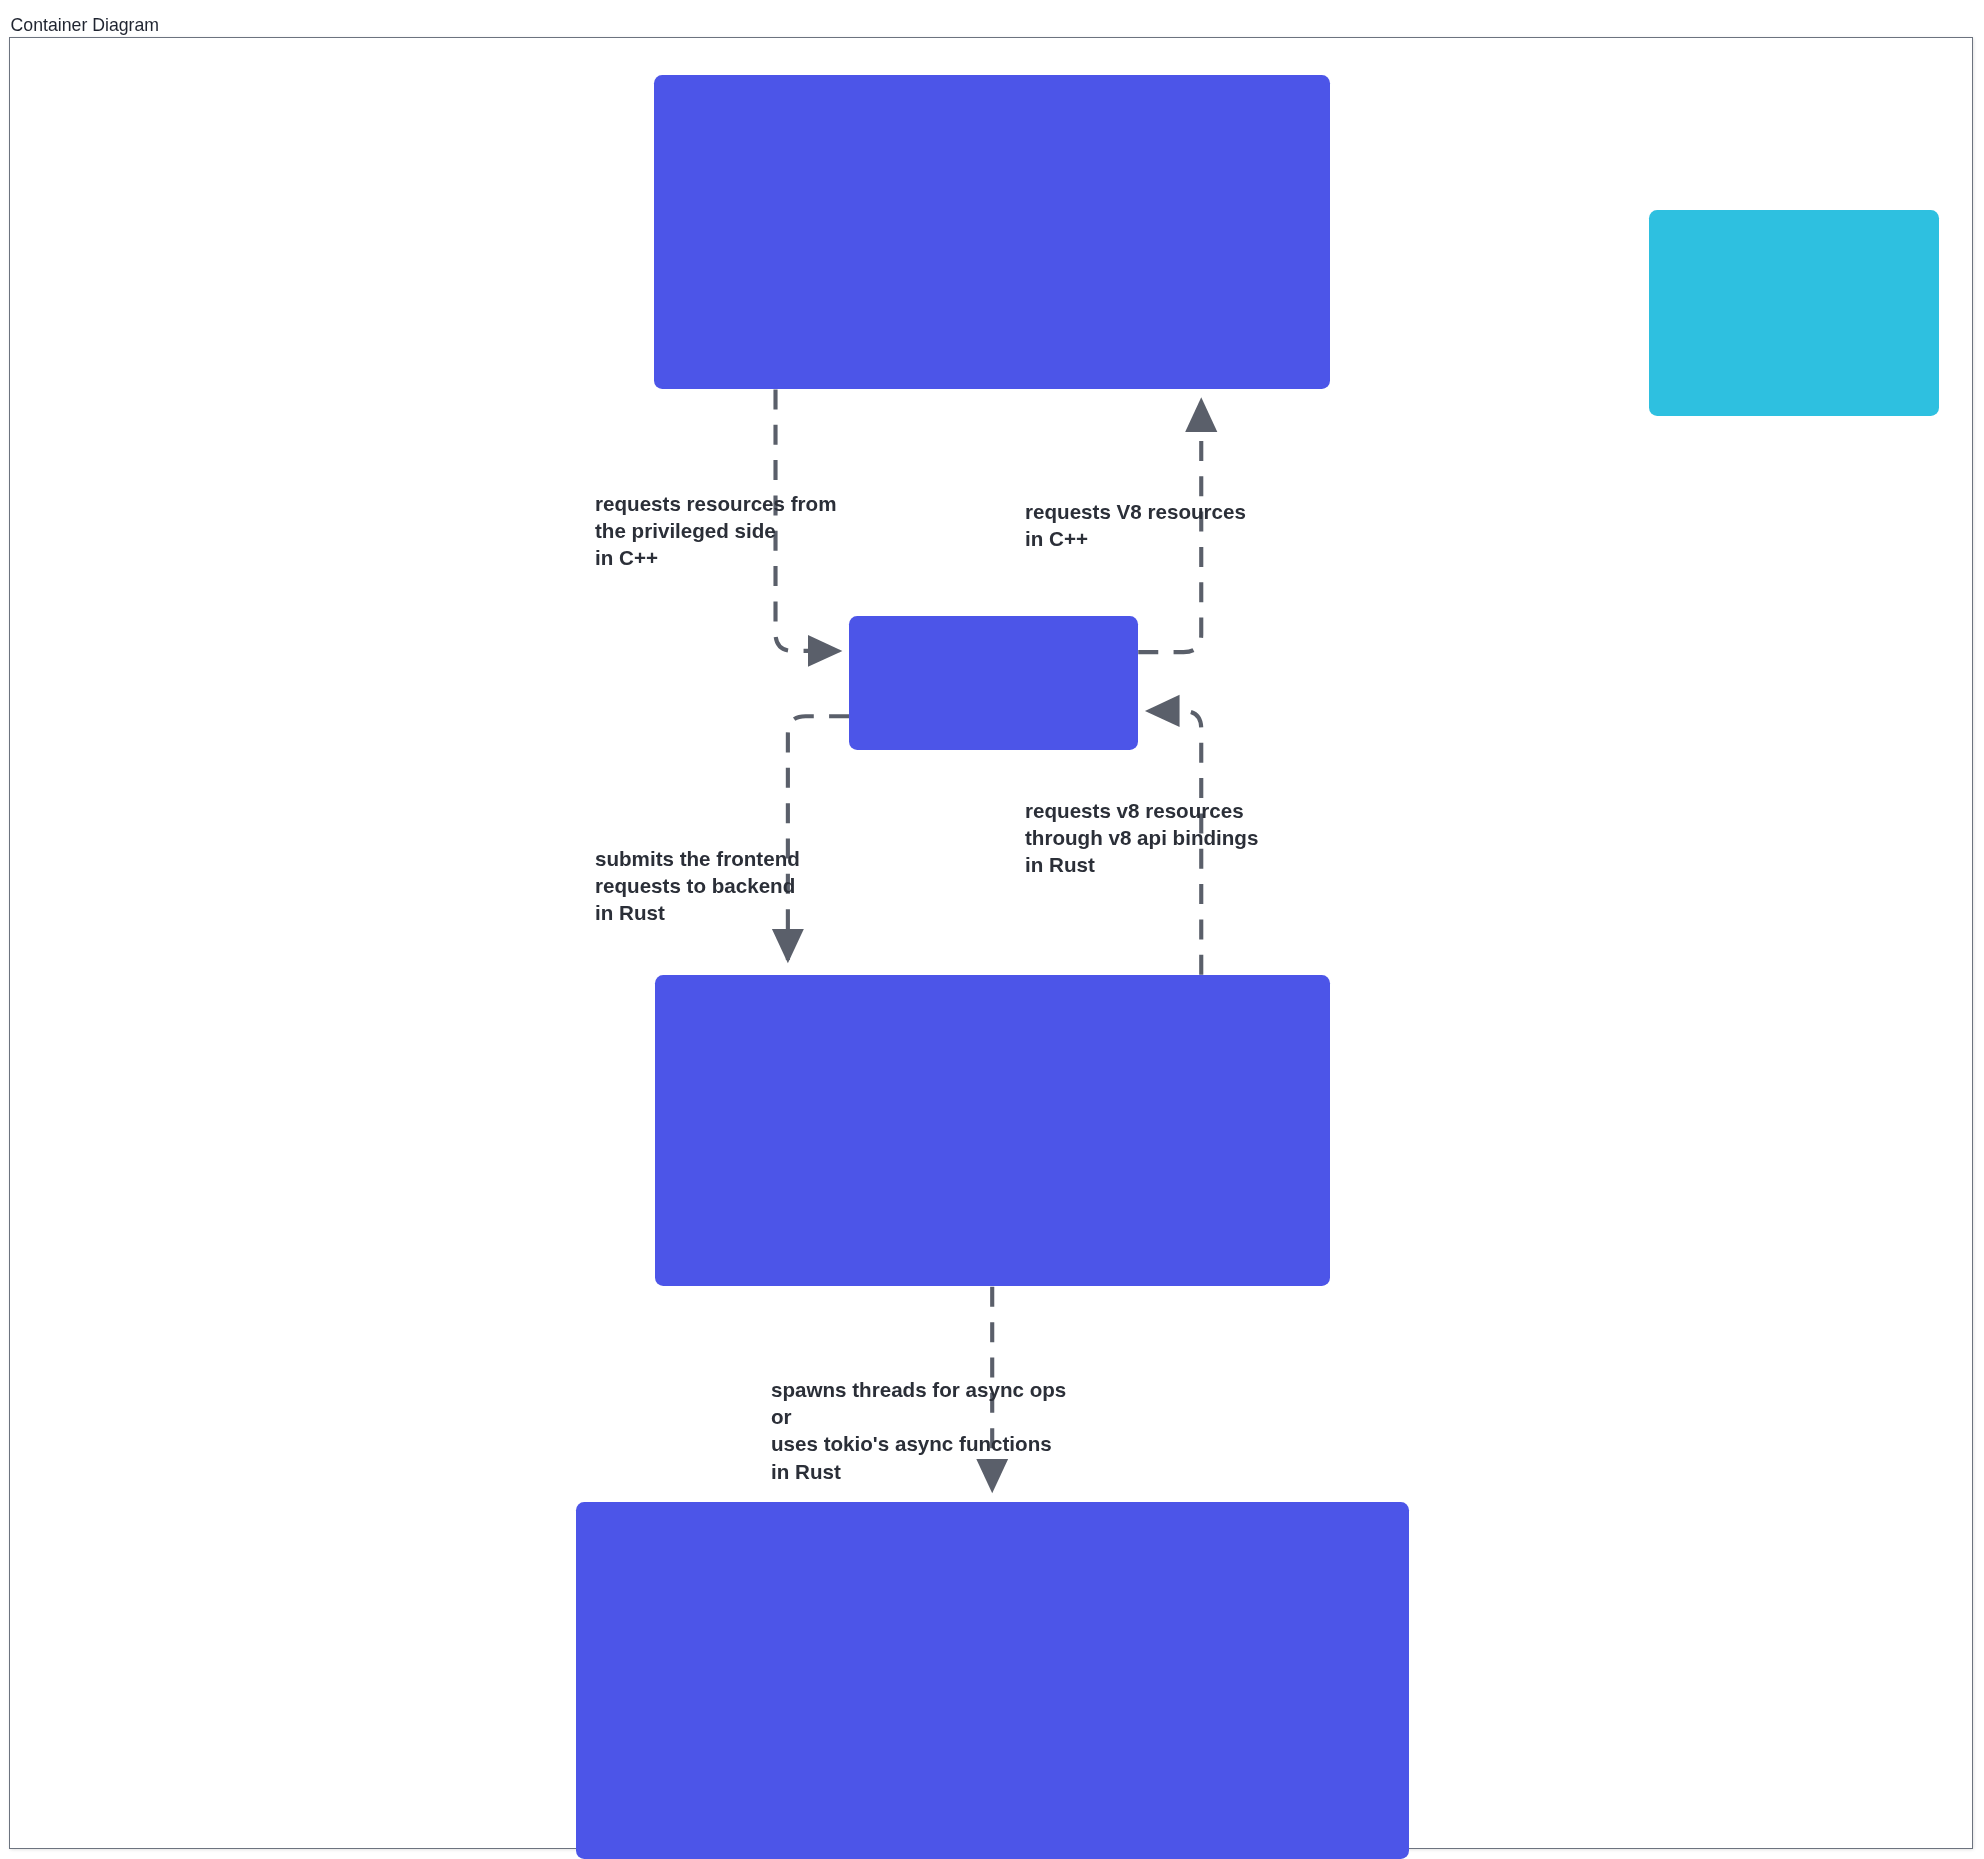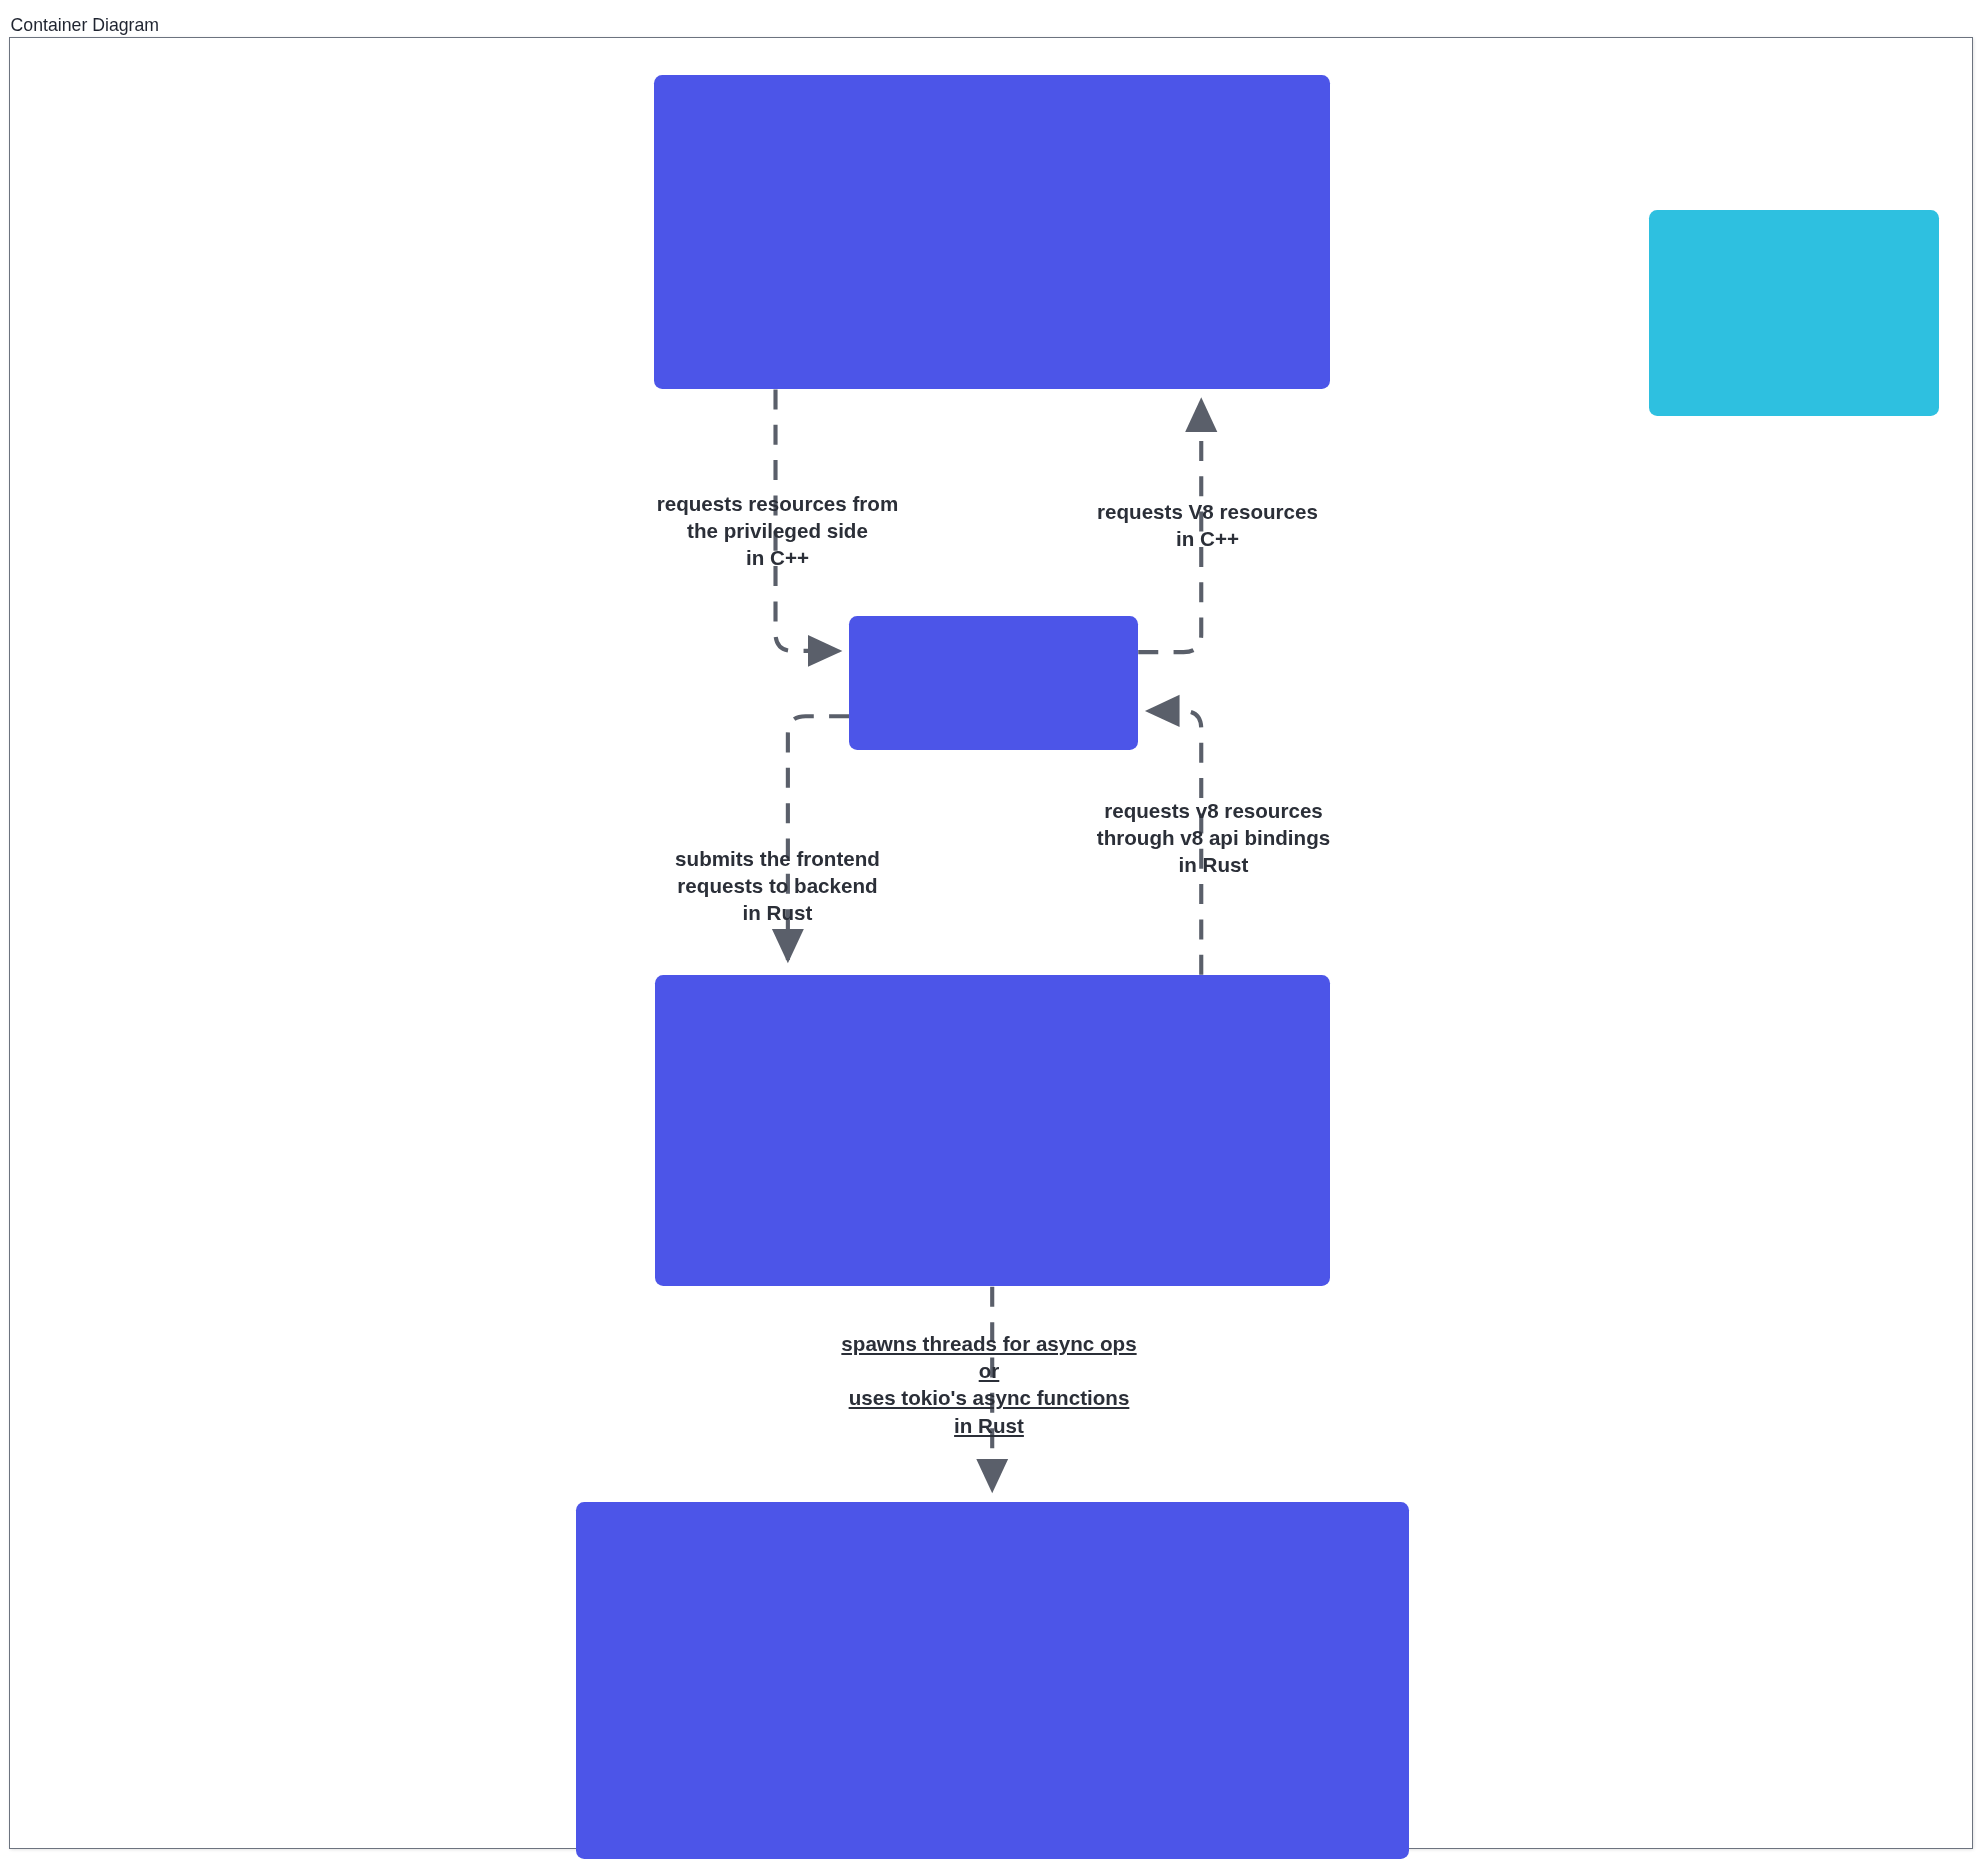--- a/index.html
+++ b/index.html
@@ -97,7 +97,7 @@
     font-family: "Liberation Sans", sans-serif;
     font-size: 20.6px;
     line-height: 1.32;
-    text-align: center;
+    text-align: left;
     white-space: pre;
   }
 

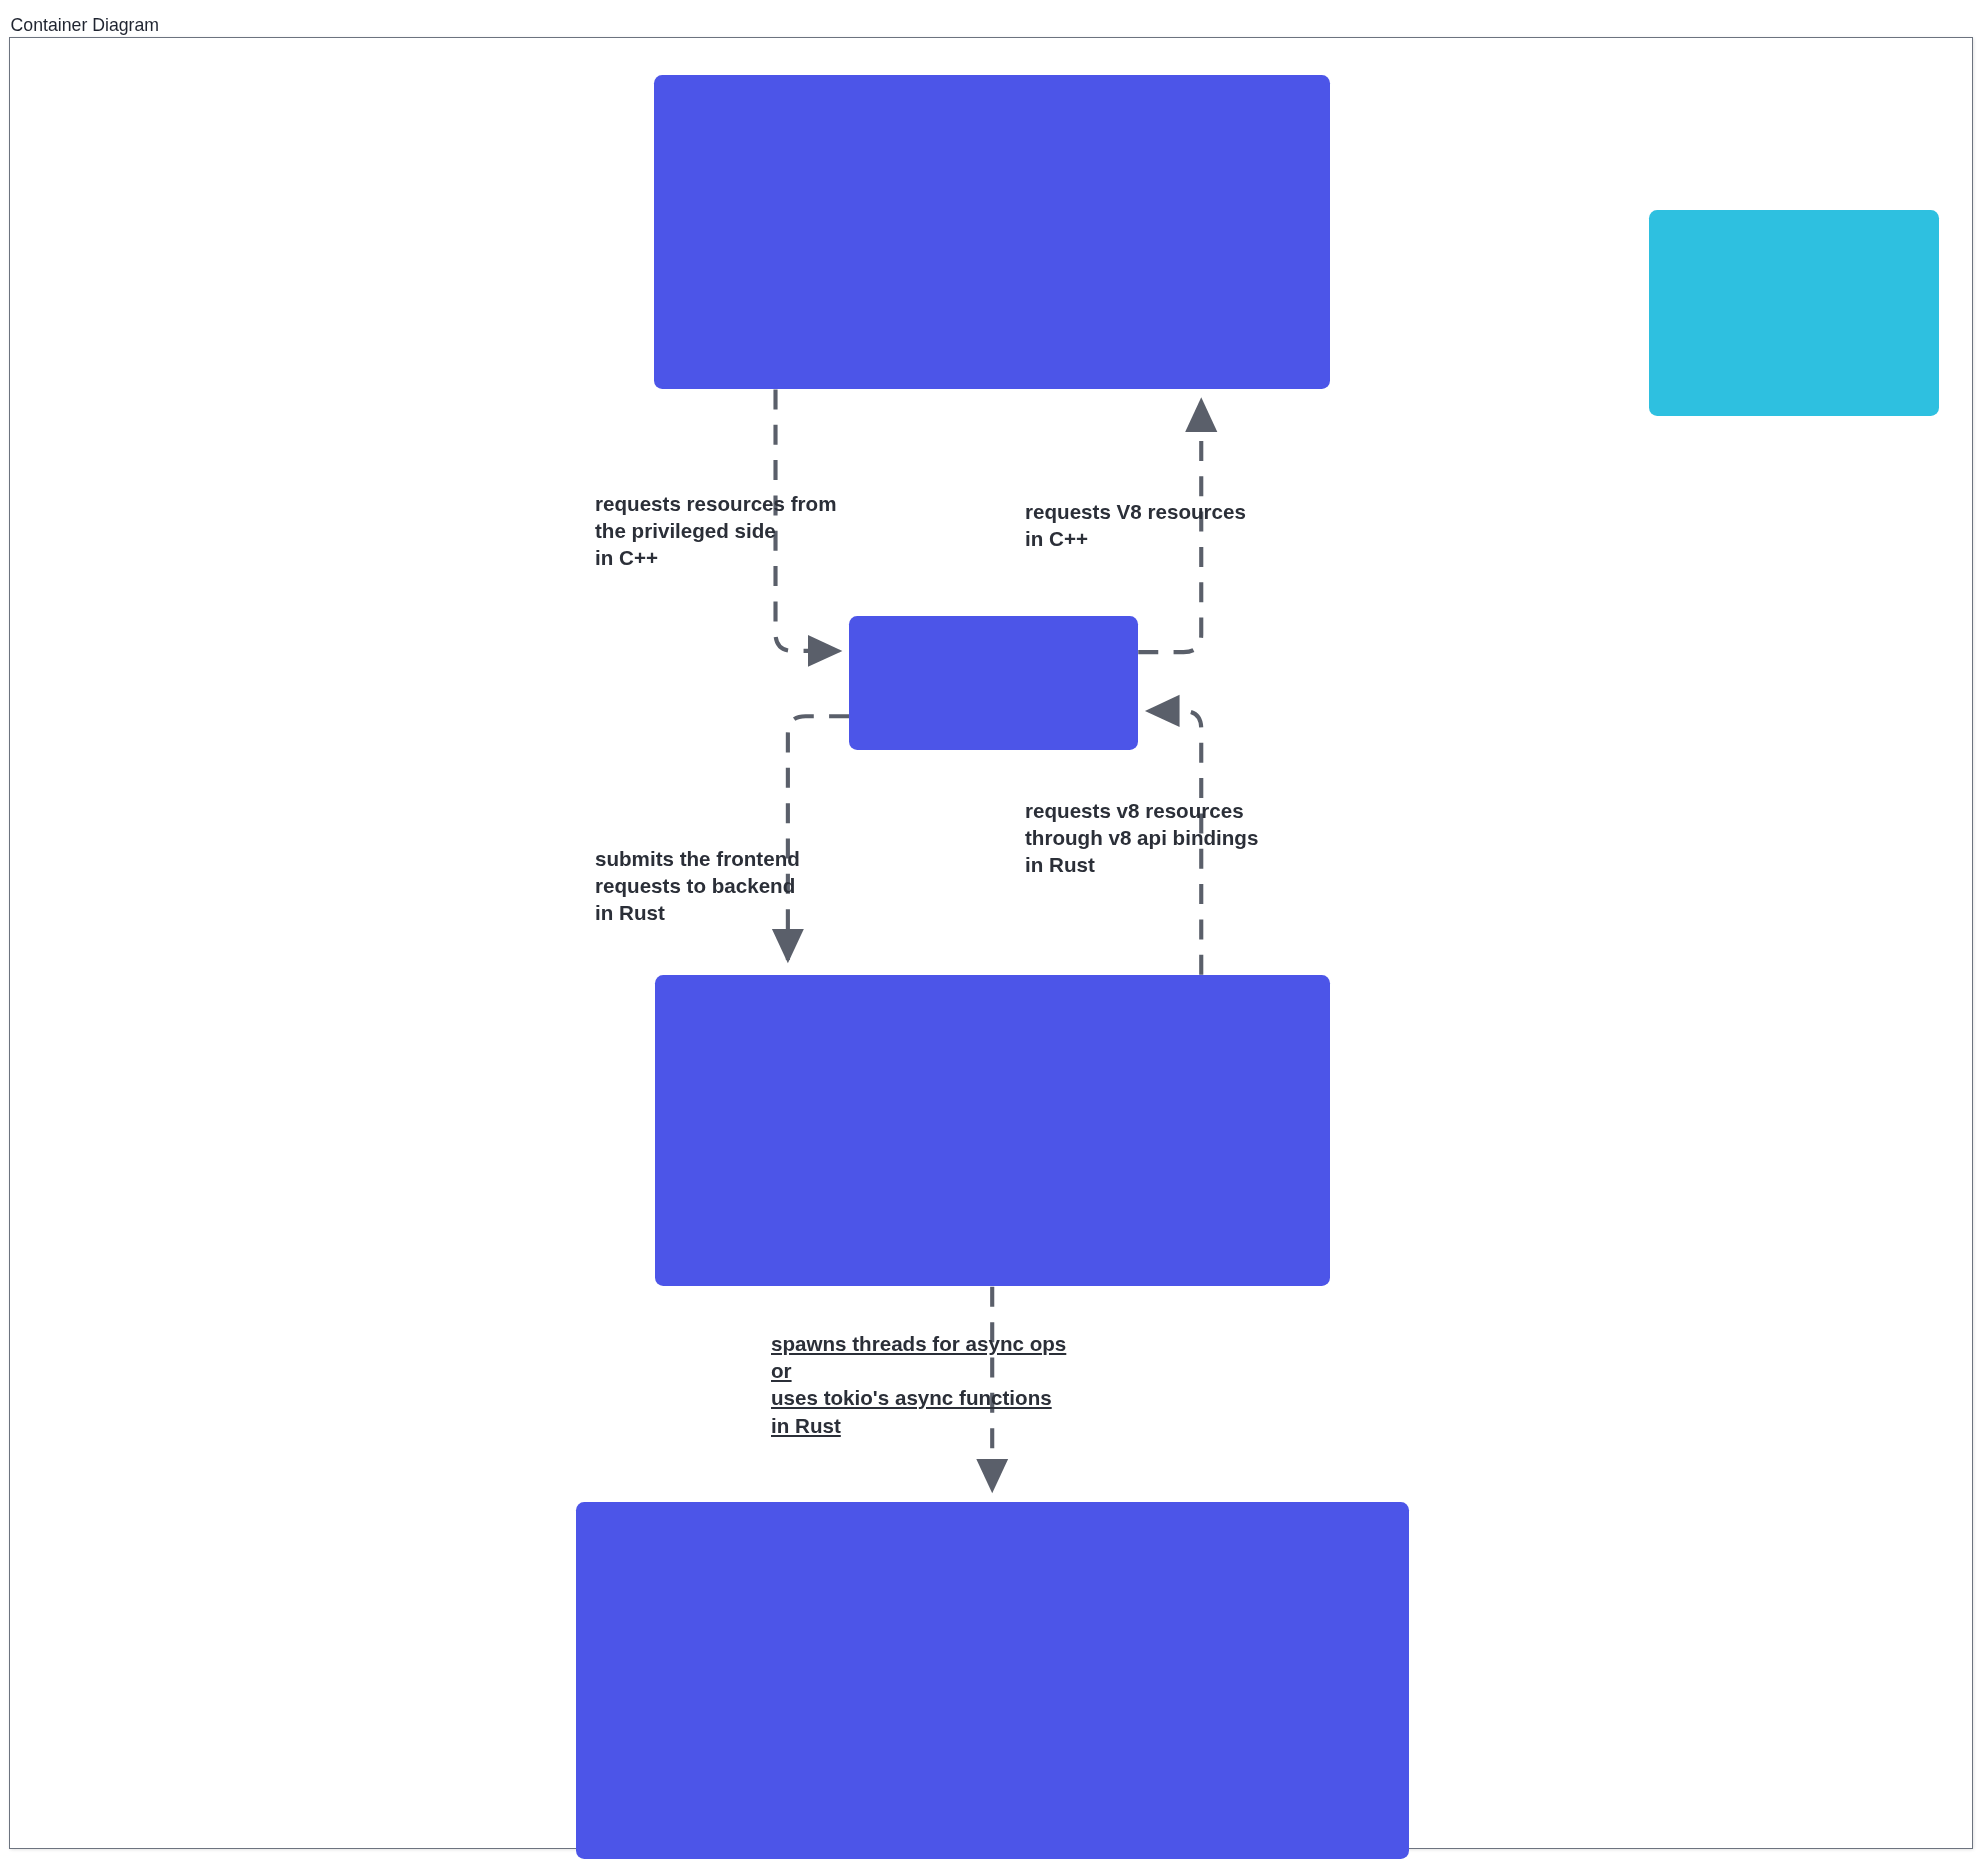--- a/index.html
+++ b/index.html
@@ -123,7 +123,7 @@
   #label-edge-2 { left: 1025px; top: 498px;  width: 365px; }
   #label-edge-3 { left: 595px; top: 845px; width: 365px; }
   #label-edge-4 { left: 1025px; top: 797px; width: 377px; }
-  #label-edge-5 { left: 771px; top: 1330px; width: 436px; text-decoration: underline; }
+  #label-edge-5 { left: 771px; top: 1376px; width: 436px; }
 </style>
 </head>
 <body>

